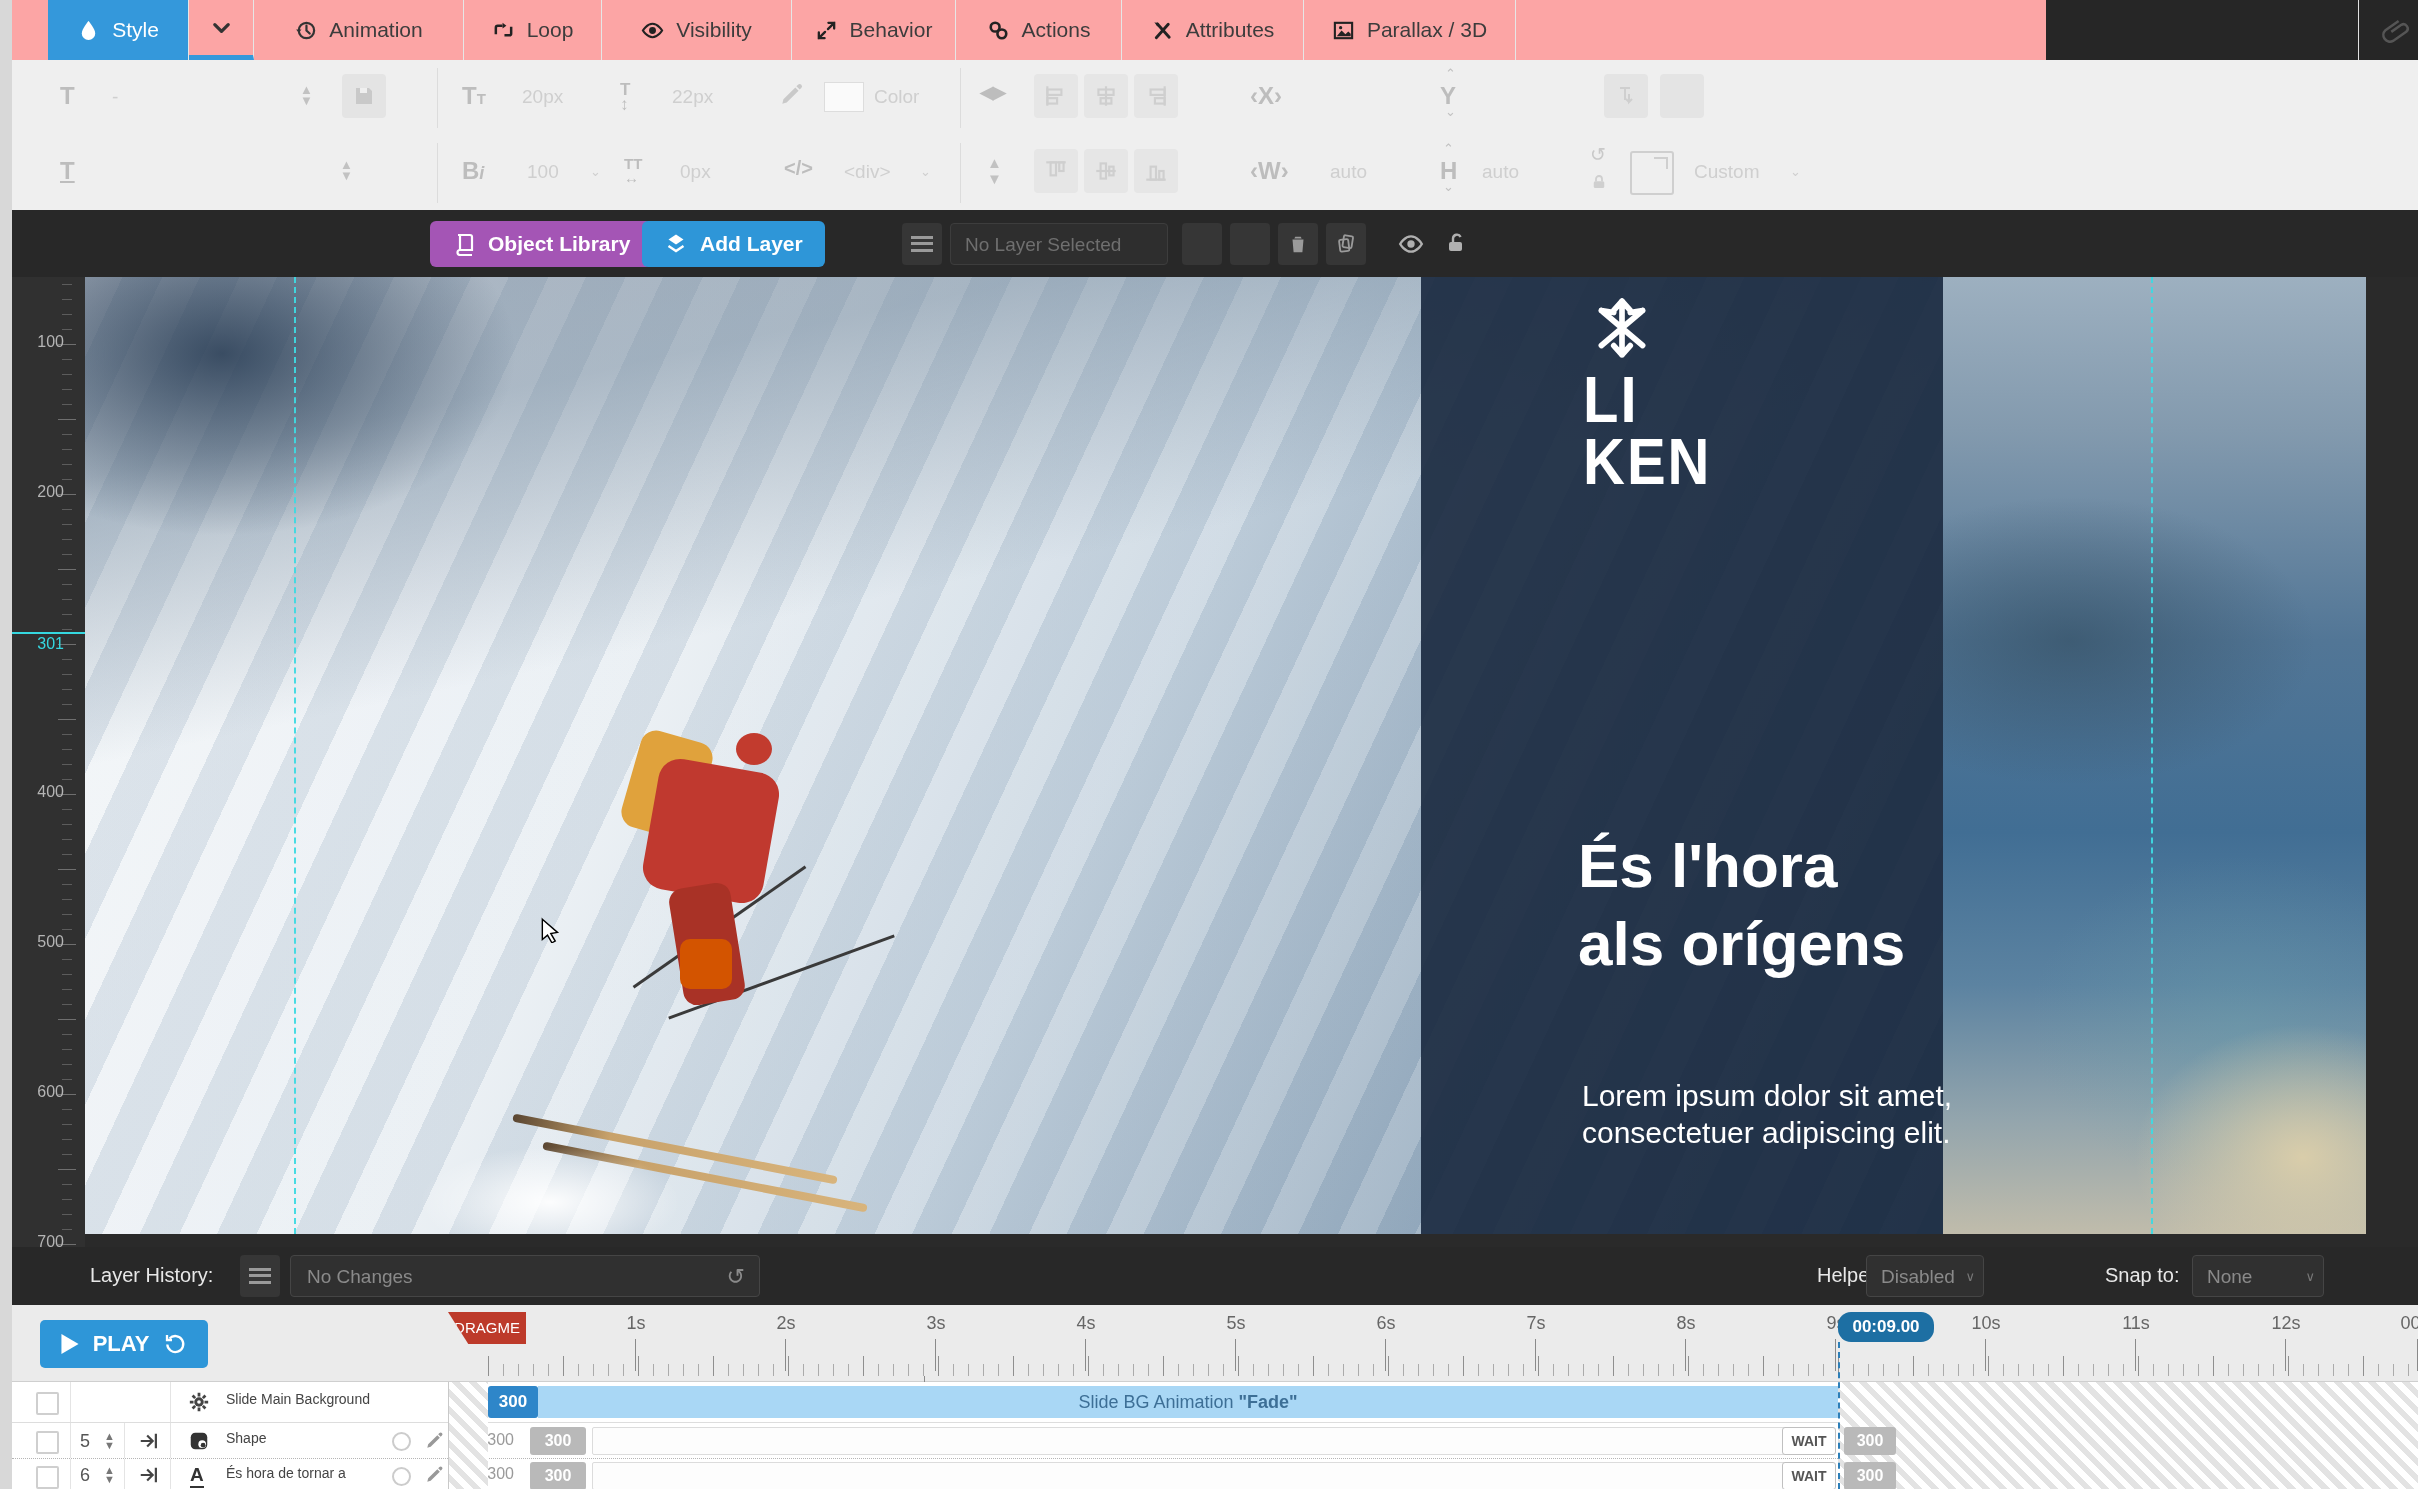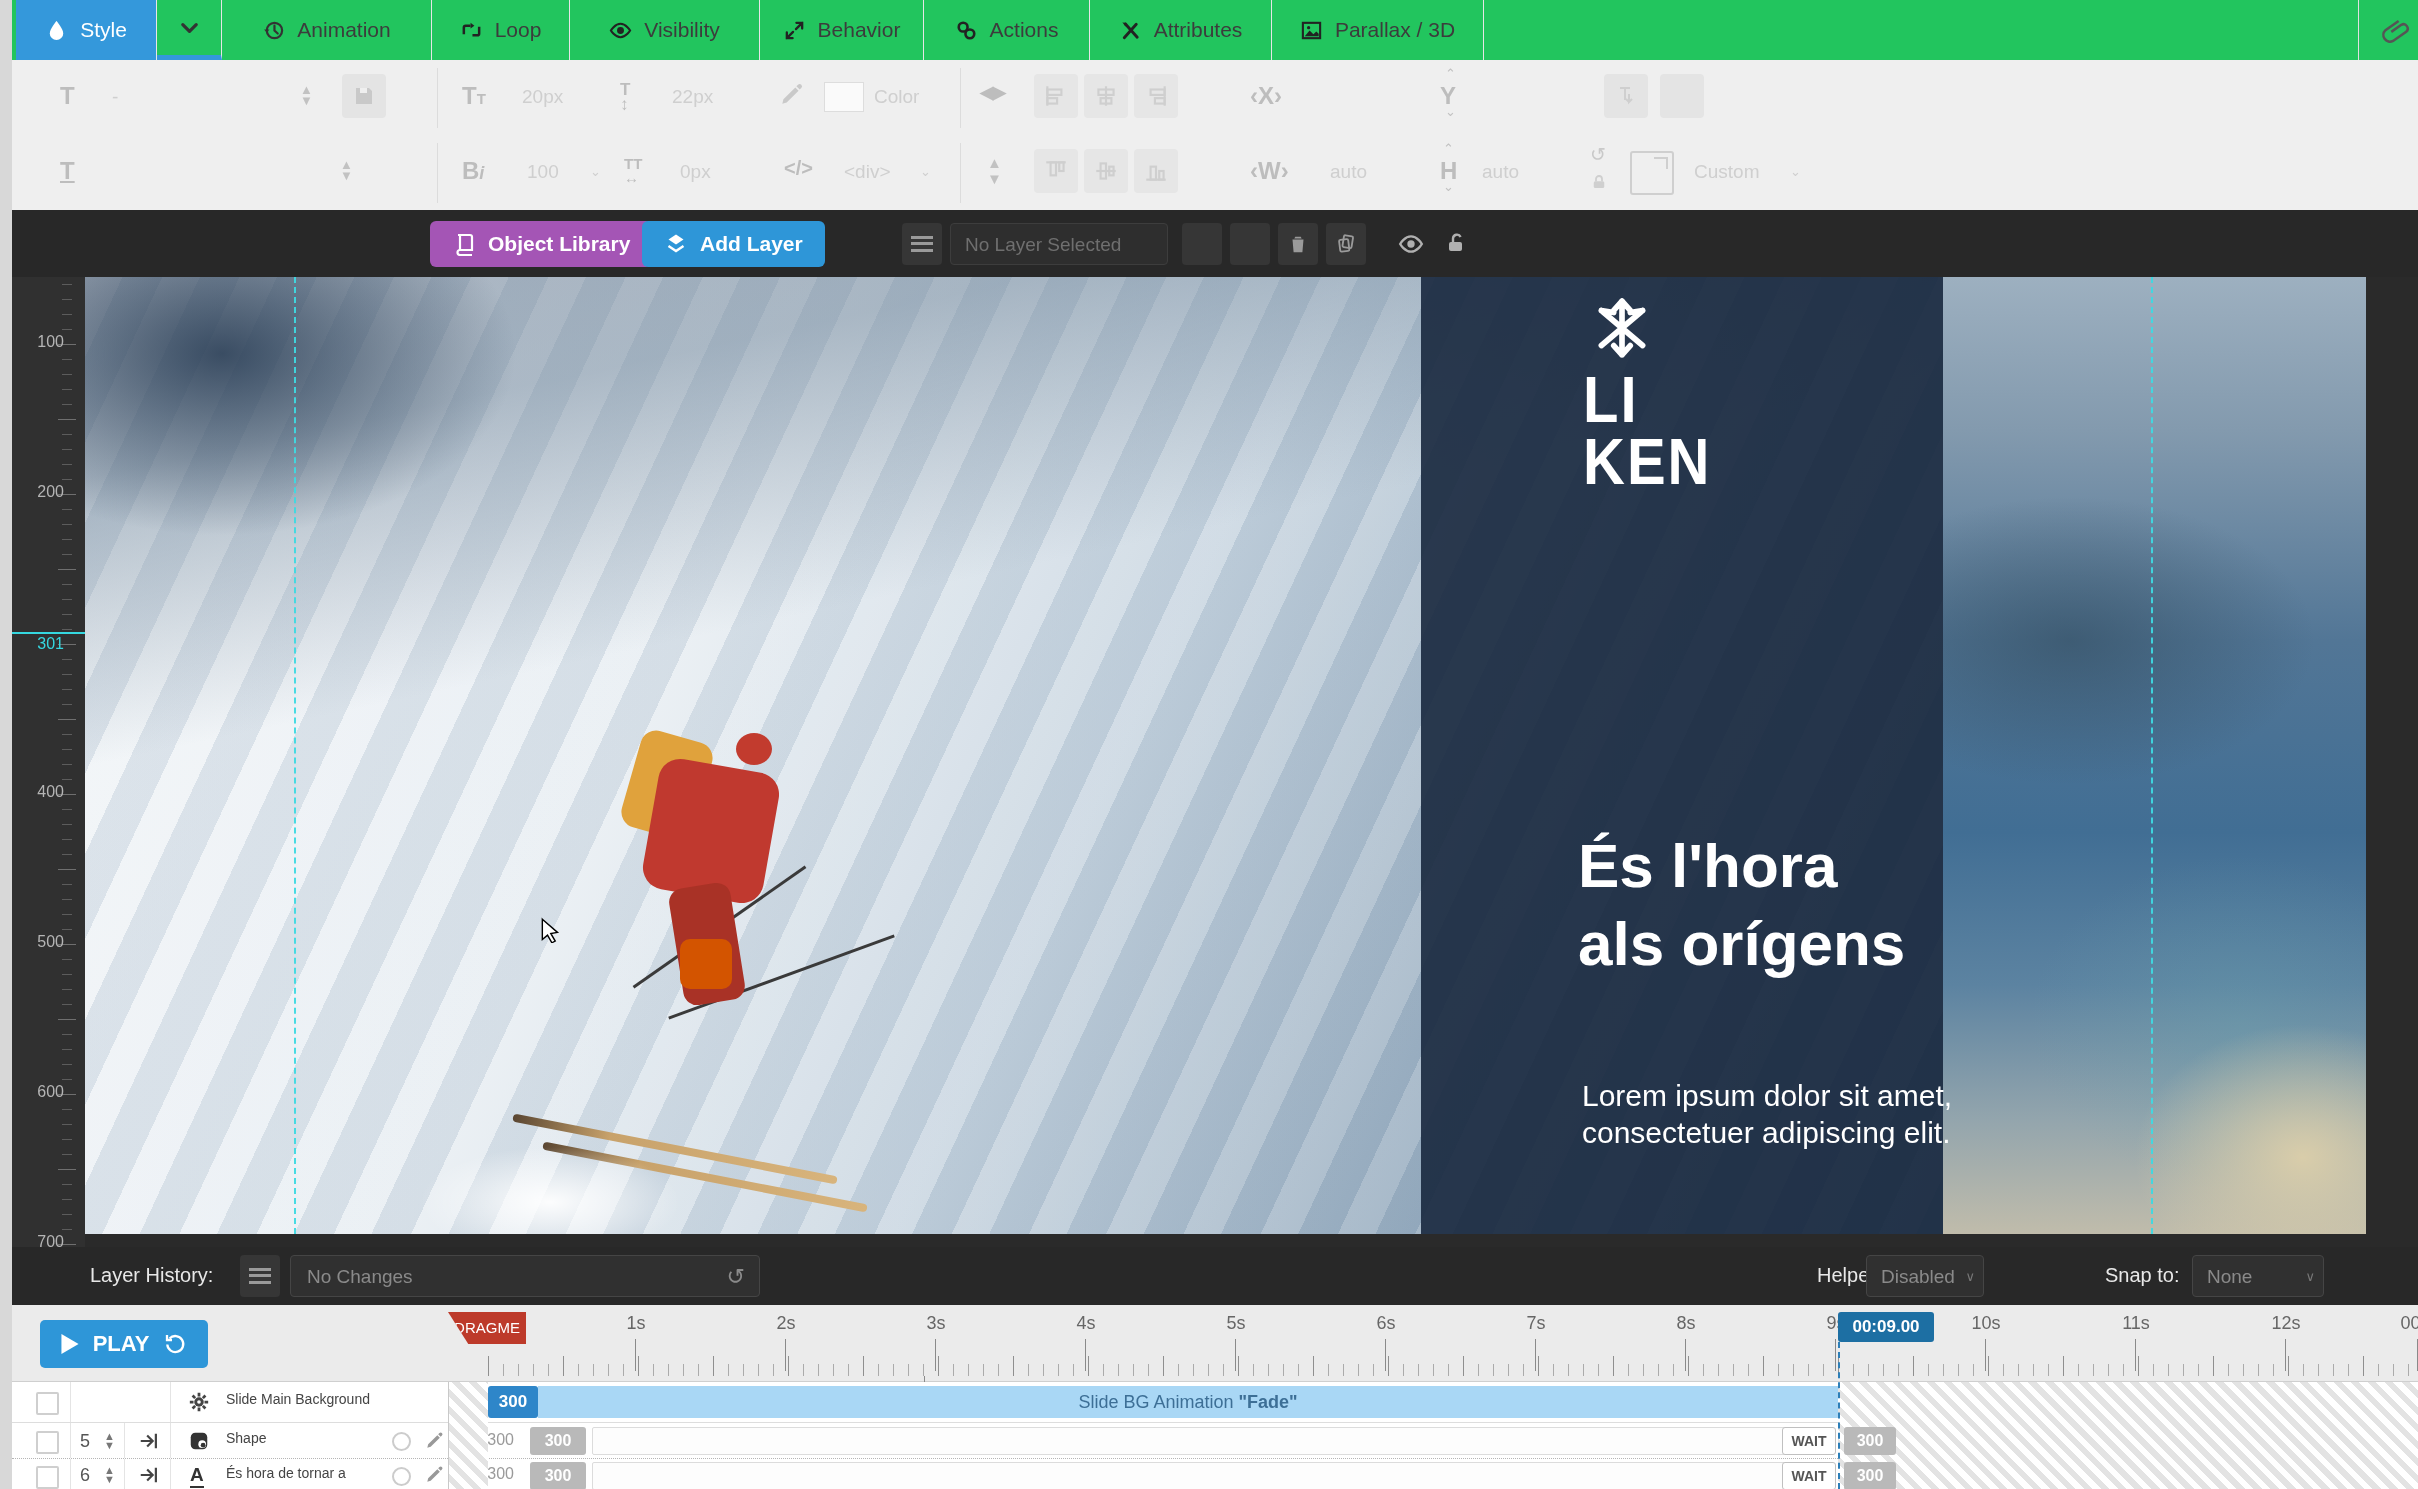--- a/index.html
+++ b/index.html
@@ -7,7 +7,7 @@
        font-family:"Liberation Sans",sans-serif;background:#262626;}
   .abs{position:absolute;}
   
-  .tabbar{left:0;top:0;width:2418px;height:60px;background:#22c55e;display:flex;}
+  .tabbar{left:0;top:0;width:2014px;height:60px;background:#fca5a5;display:flex;padding-left:32px;}
   .gutter{left:0;top:0;width:12px;height:1489px;background:#d8d8d8;z-index:60;}
   .tab{height:60px;display:flex;align-items:center;justify-content:center;gap:12px;
        border-right:1px solid #e6e6e6;color:#3c3c3c;font-size:21px;cursor:pointer;box-sizing:border-box;}

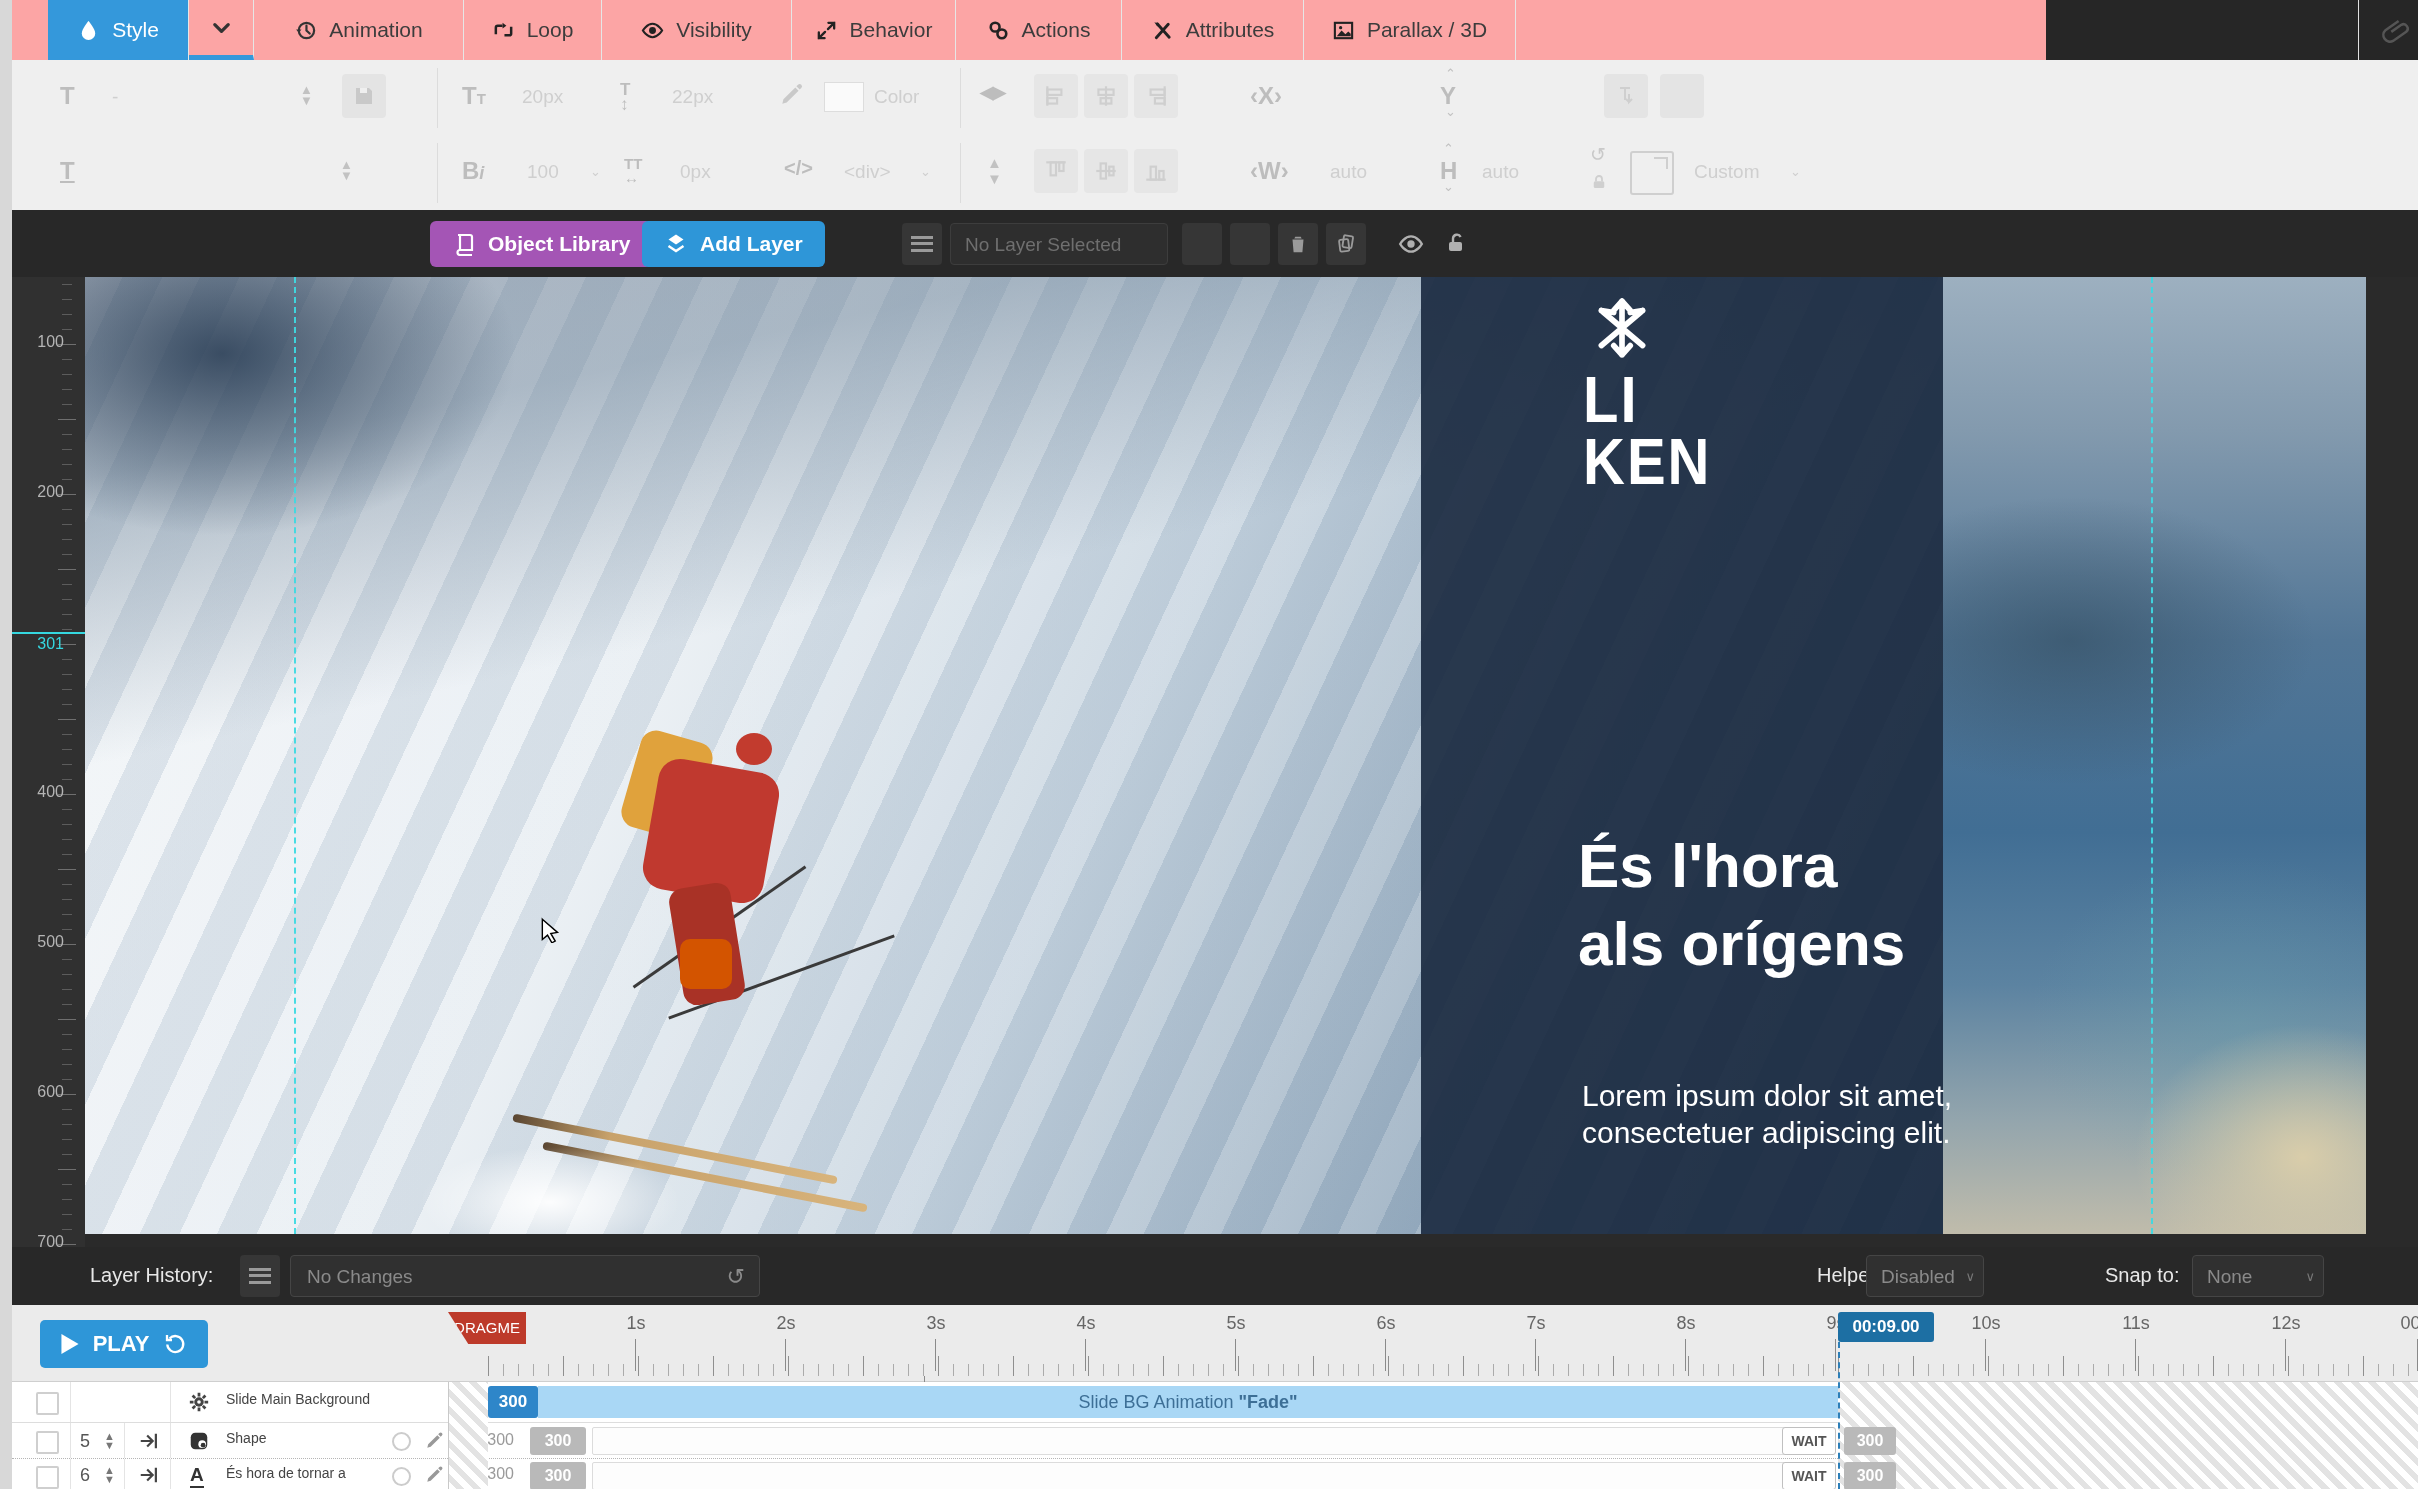--- a/index.html
+++ b/index.html
@@ -99,7 +99,7 @@
   .dragme{position:absolute;left:436px;top:7px;width:78px;height:32px;background:#bd3a2a;color:#fff;font-weight:normal;
           font-size:15px;line-height:32px;text-align:center;clip-path:polygon(0 0,100% 0,100% 100%,26% 100%);cursor:grab;}
   .playheadtag{position:absolute;left:1826px;top:7px;width:96px;height:30px;background:#1d6fa3;color:#fff;font-weight:bold;
-          font-size:17px;line-height:30px;text-align:center;border-radius:3px;cursor:grab;z-index:8;}
+          font-size:17px;line-height:30px;text-align:center;border-radius:13px;cursor:grab;z-index:8;}
   .playheadline{position:absolute;left:1826px;top:37px;width:0;height:147px;border-left:2px dashed #2d7fb8;z-index:7;}
   .tl-rows{position:absolute;left:0;top:77px;width:2406px;height:107px;background:#fff;}
   .hatch{background:repeating-linear-gradient(45deg,#fff 0 6px,#e3e3e3 6px 12px);}

